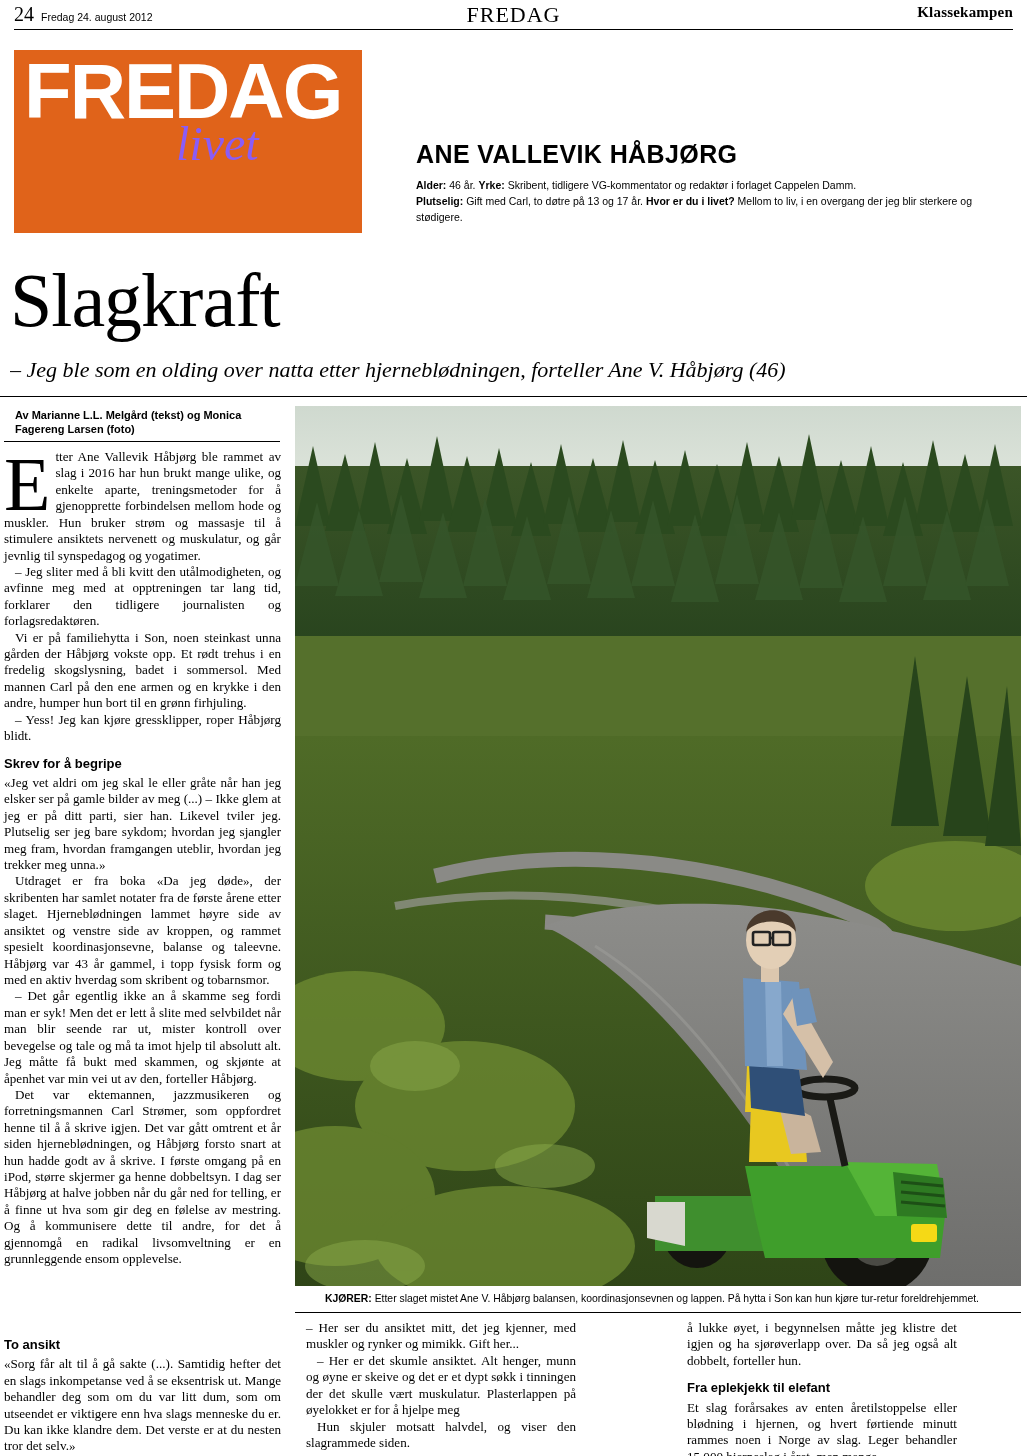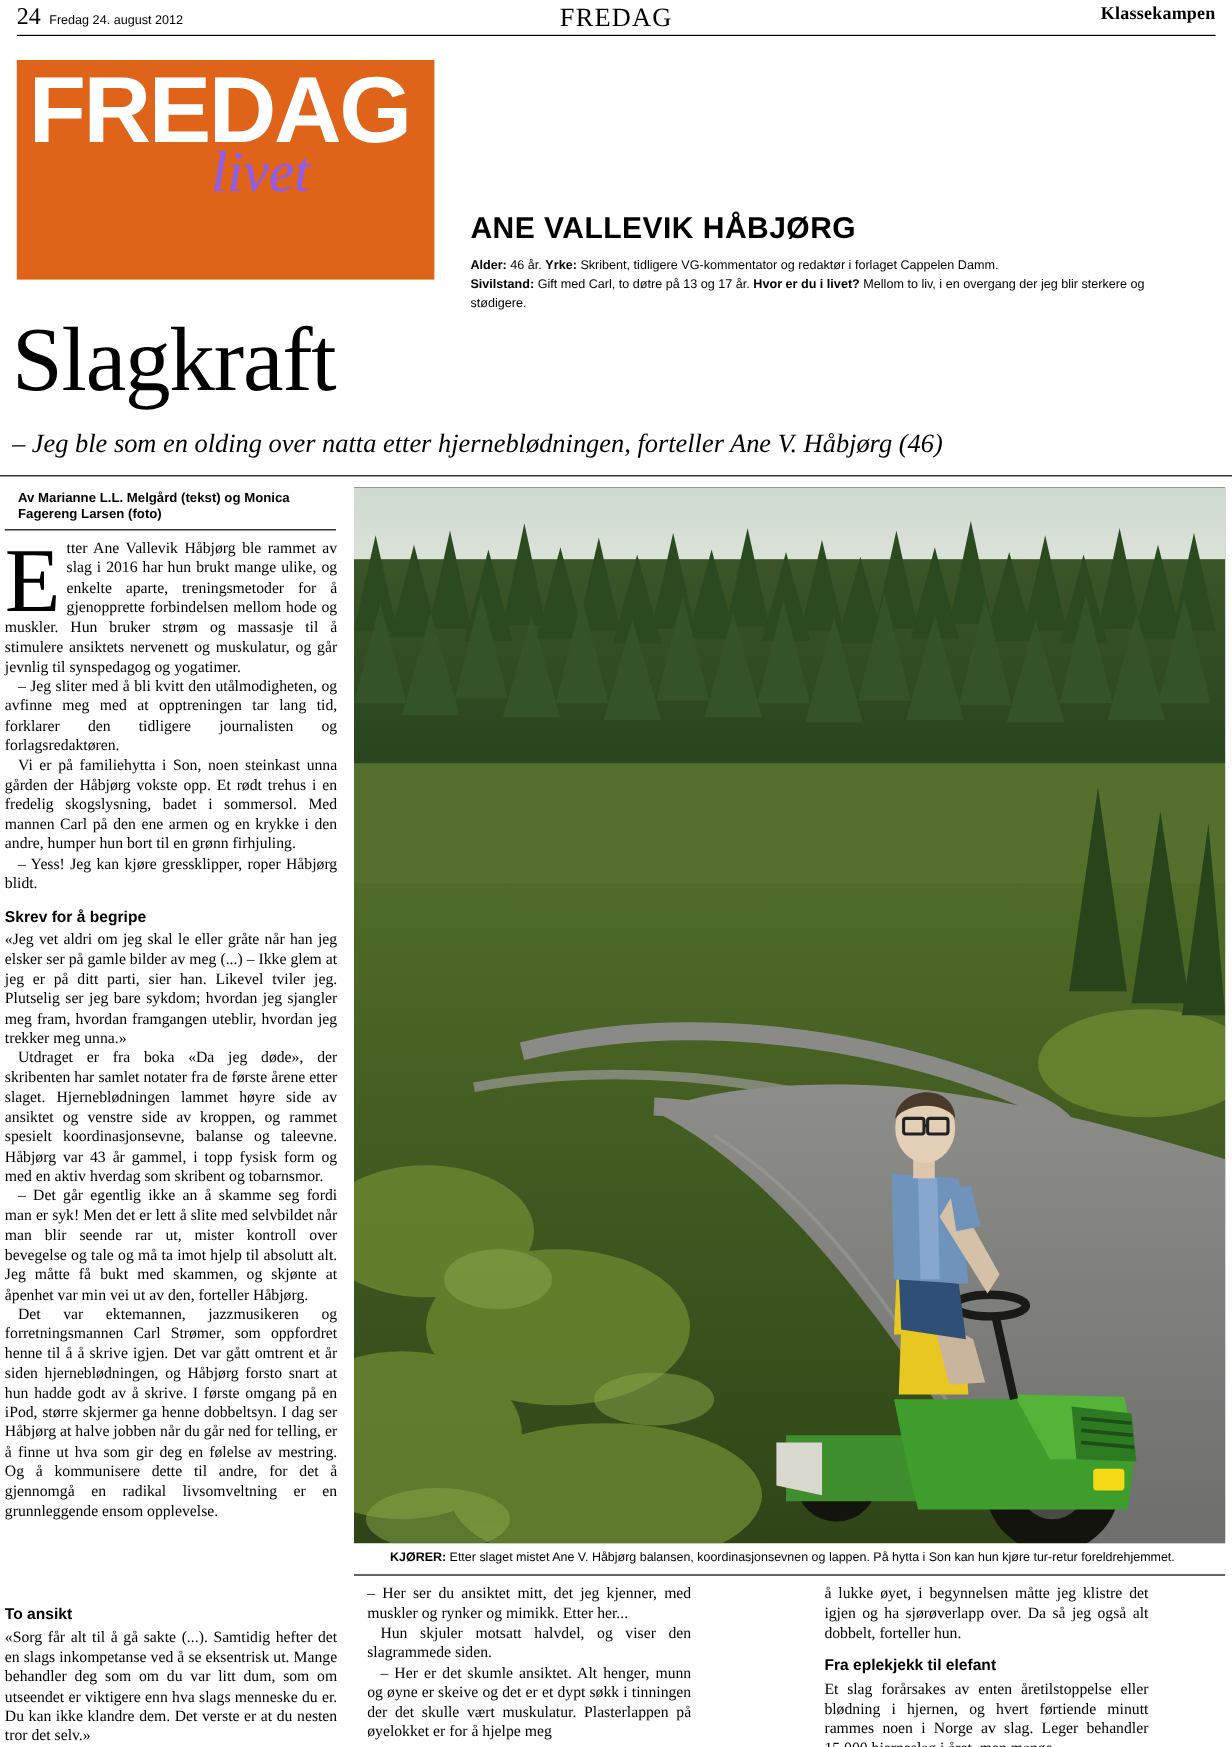--- a/index.html
+++ b/index.html
@@ -92,9 +92,8 @@
   
   .profile {
     position: absolute;
-    left: 392px; top: 140px;
+    left: 416px; top: 140px;
     width: 600px;
-    margin-top: 36px;
   }
   .profile-name {
     font-family: "Liberation Sans", sans-serif;

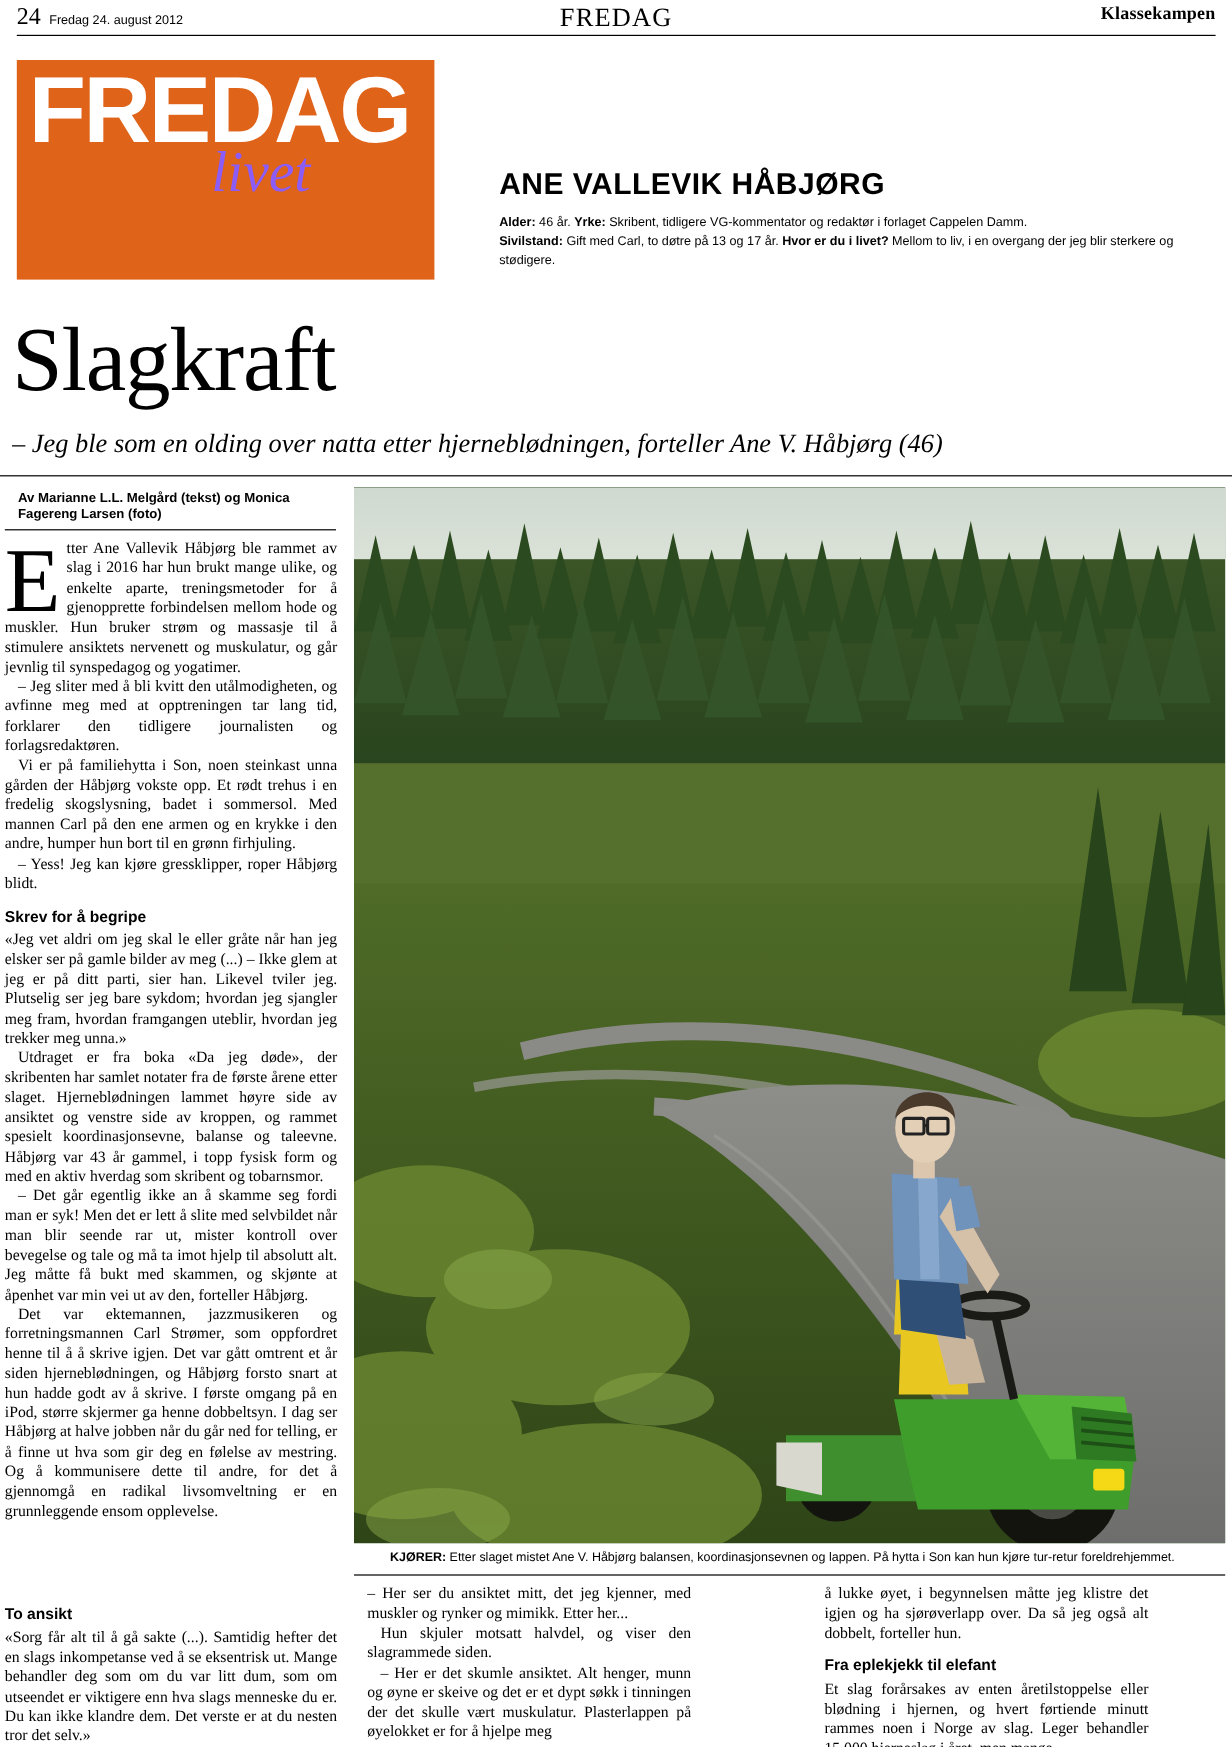--- a/index.html
+++ b/index.html
@@ -239,7 +239,7 @@
     <b>Yrke:</b>
     <span>Skribent, tidligere VG-kommentator og redaktør i forlaget Cappelen Damm.</span>
     <br>
-    <b>Sivilstand:</b>
+    <b>Plutselig:</b>
     <span>Gift med Carl, to døtre på 13 og 17 år.</span>
     <b>Hvor er du i livet?</b>
     <span>Mellom to liv, i en overgang der jeg blir sterkere og stødigere.</span>

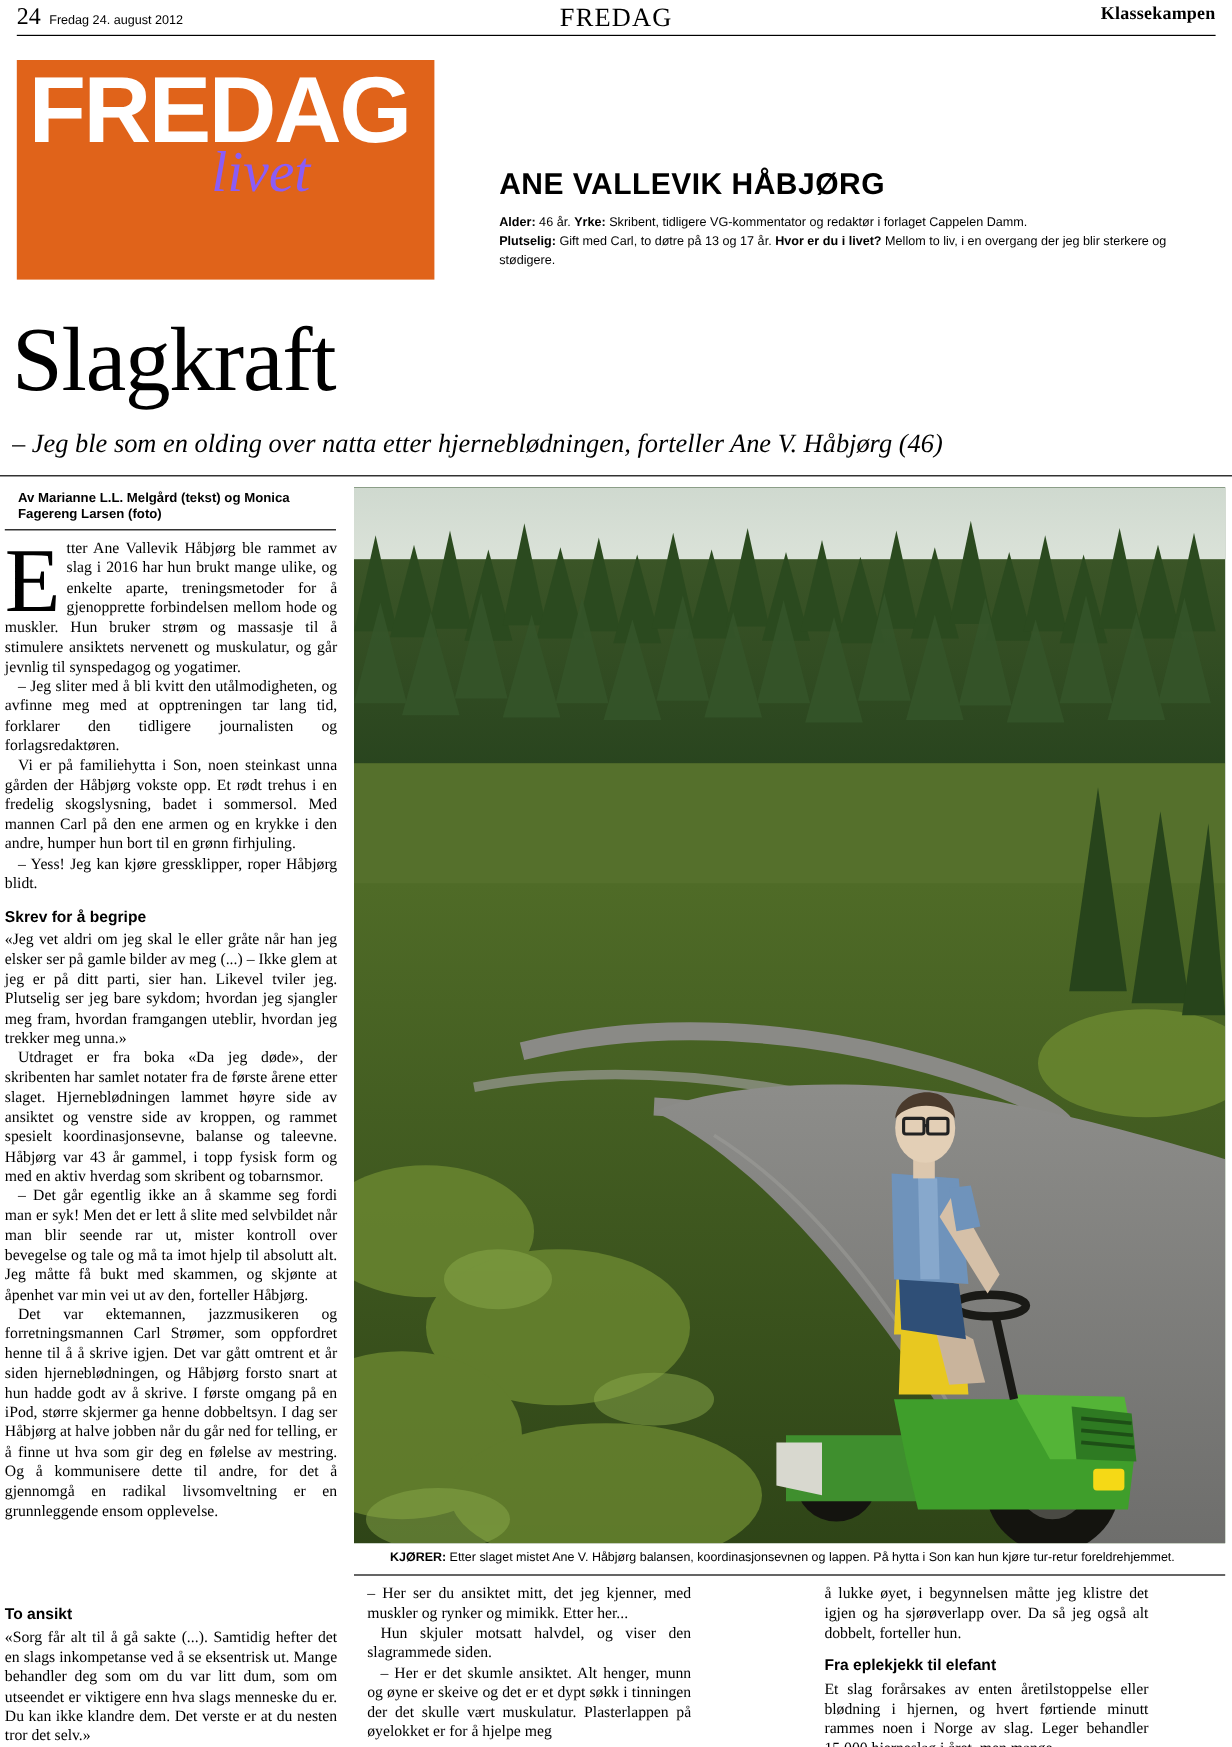--- a/index.html
+++ b/index.html
@@ -431,7 +431,7 @@
 </div>
 
 <div class="col col2">
-  <p>– Her ser du ansiktet mitt, det jeg kjenner, med muskler og rynker og mimikk. Etter her...</p>
+  <p>– Her ser du ansiktet mitt, det jeg kjenner, med muskler og rynker og mimikk. Gift her...</p>
   <p>Hun skjuler motsatt halvdel, og viser den slagrammede siden.</p>
   <p>– Her er det skumle ansiktet. Alt henger, munn og øyne er skeive og det er et dypt søkk i tinningen der det skulle vært muskulatur. Plasterlappen på øyelokket er for å hjelpe meg</p>
 </div>

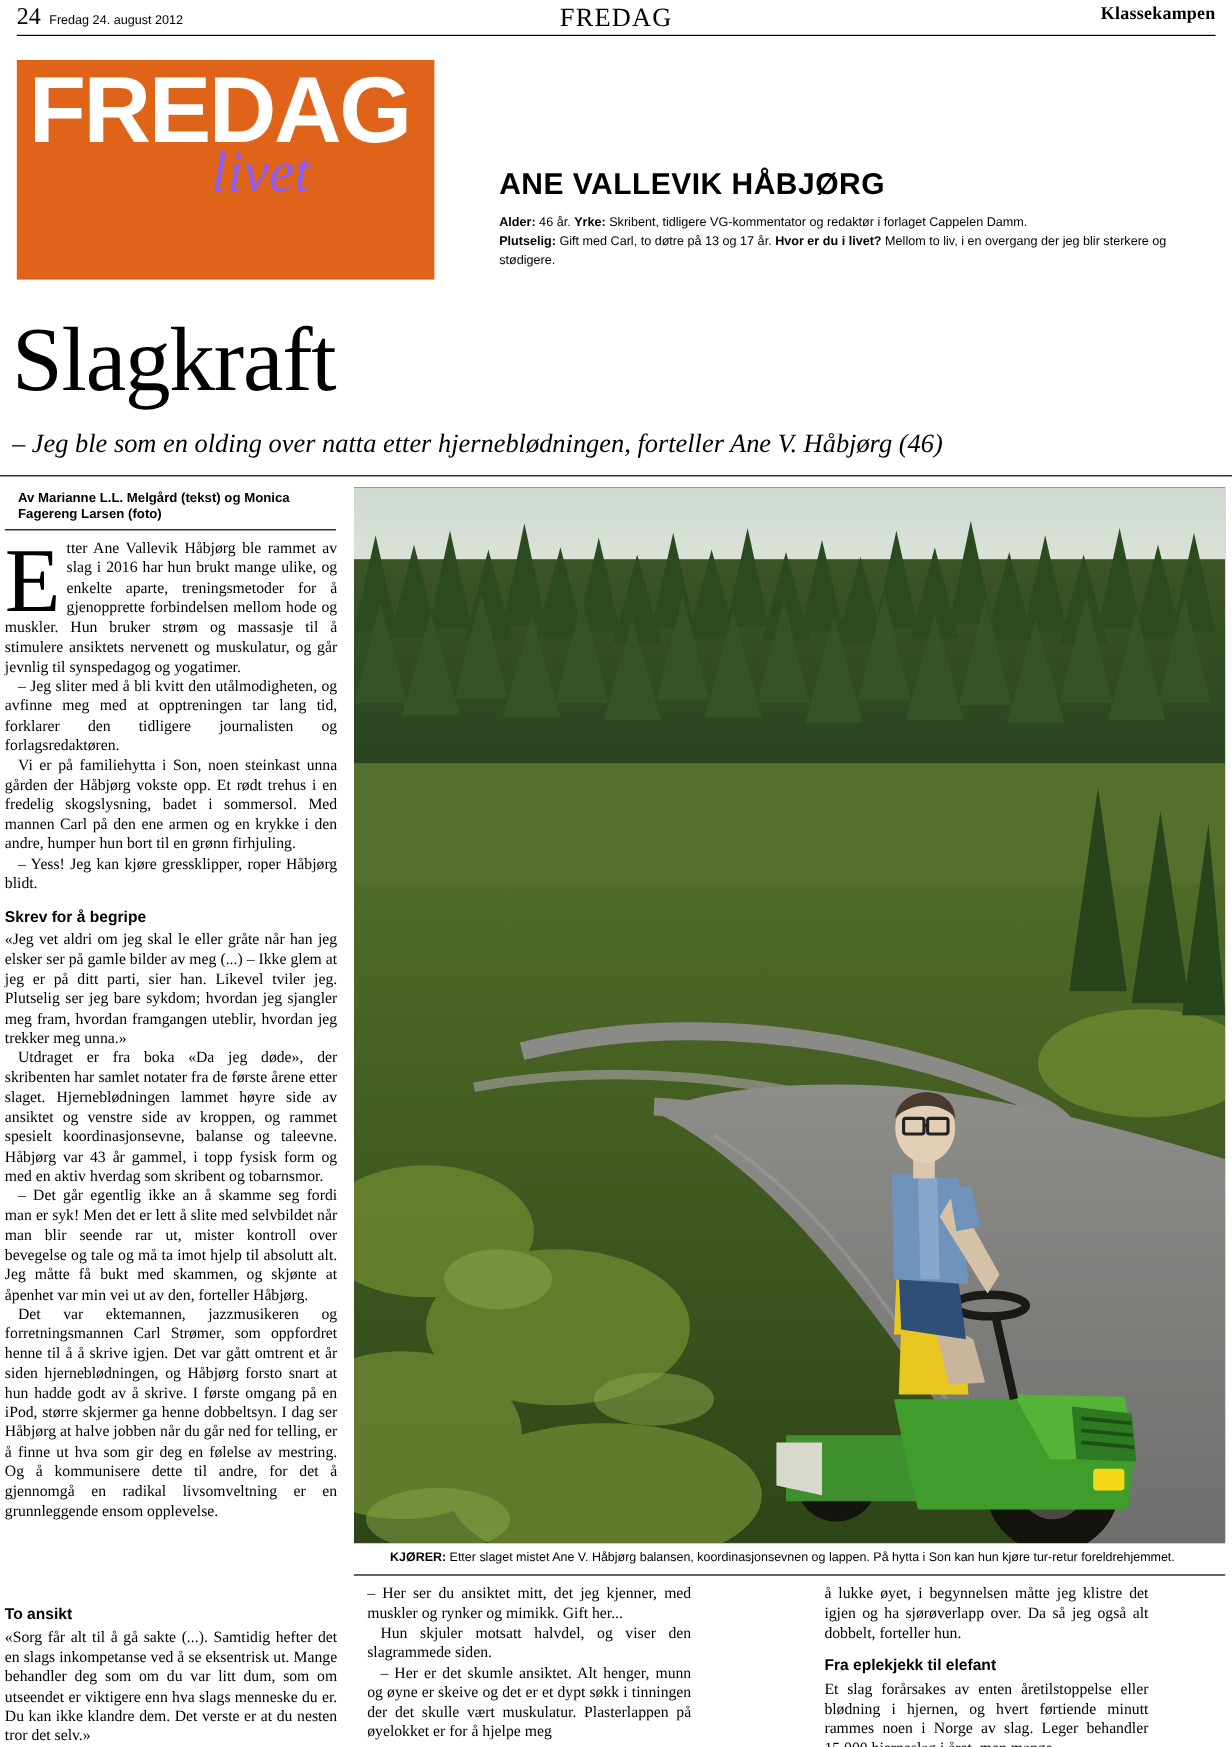--- a/index.html
+++ b/index.html
@@ -432,8 +432,8 @@
 
 <div class="col col2">
   <p>– Her ser du ansiktet mitt, det jeg kjenner, med muskler og rynker og mimikk. Gift her...</p>
+  <p>– Her er det skumle ansiktet. Alt henger, munn og øyne er skeive og det er et dypt søkk i tinningen der det skulle vært muskulatur. Plasterlappen på øyelokket er for å hjelpe meg</p>
   <p>Hun skjuler motsatt halvdel, og viser den slagrammede siden.</p>
-  <p>– Her er det skumle ansiktet. Alt henger, munn og øyne er skeive og det er et dypt søkk i tinningen der det skulle vært muskulatur. Plasterlappen på øyelokket er for å hjelpe meg</p>
 </div>
 
 <div class="col col3">

